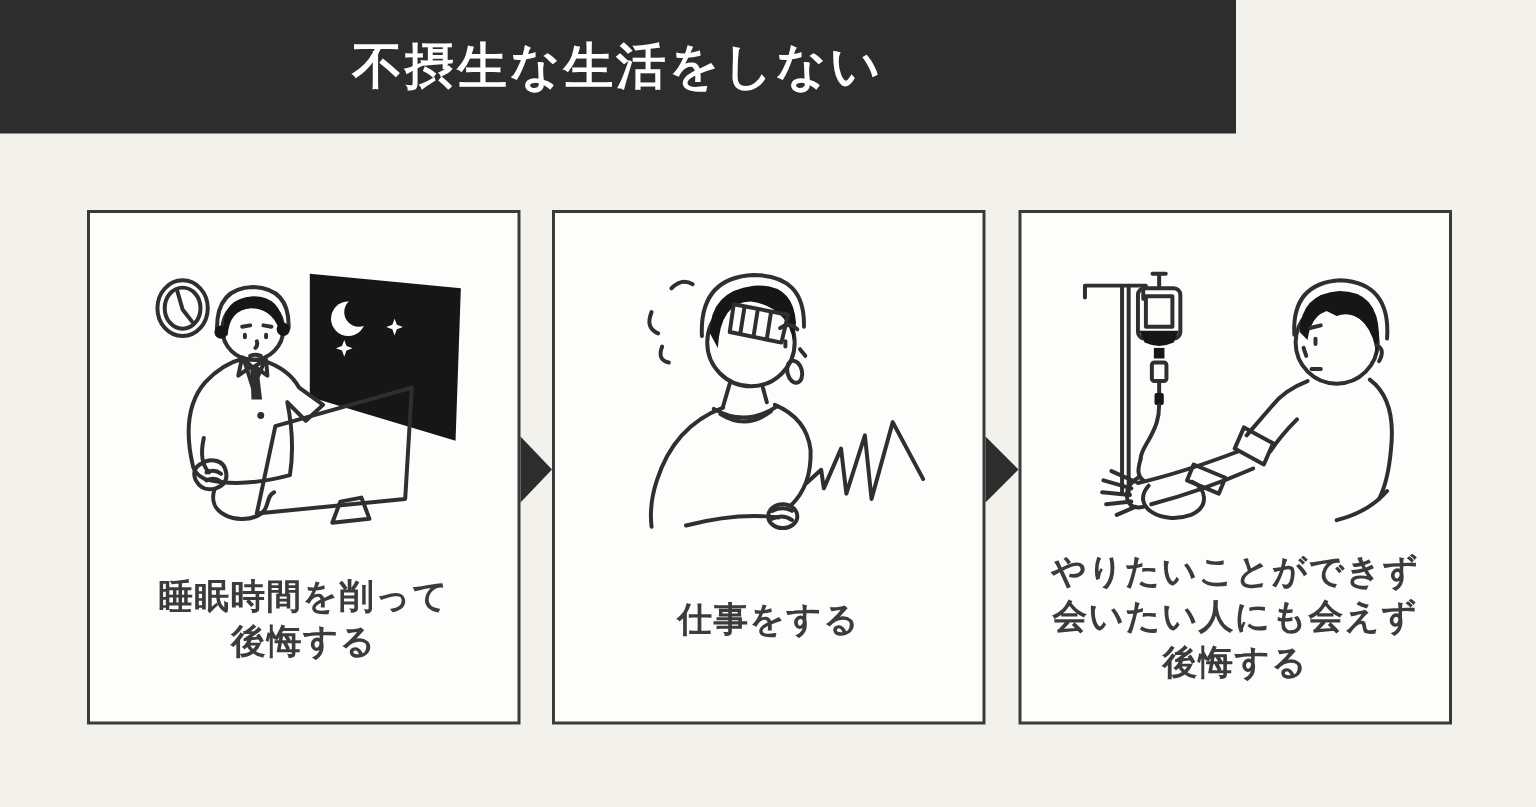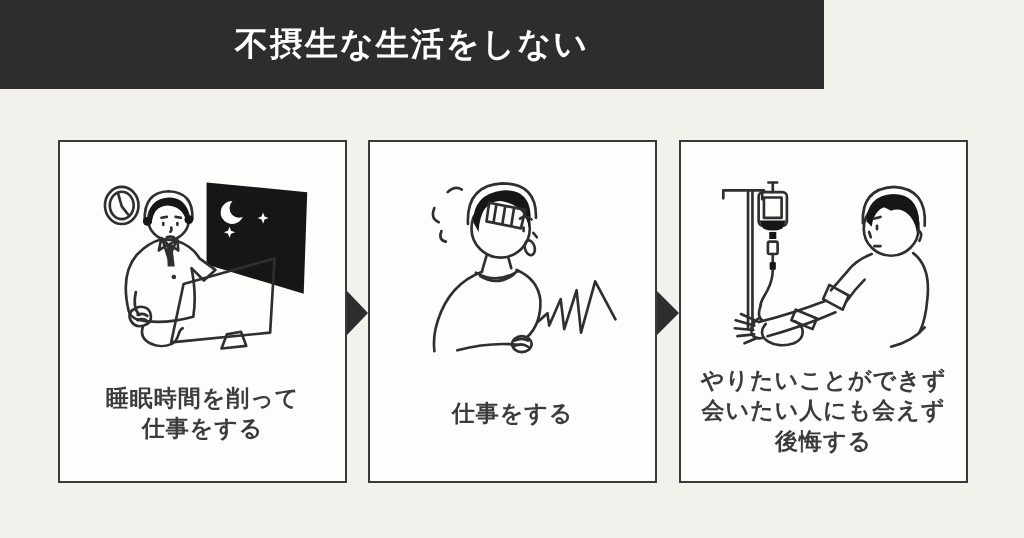--- a/index.html
+++ b/index.html
@@ -89,7 +89,7 @@
       </svg>
     </div>
     <div class="caption">睡眠時間を削って
-仕事をする</div>
+後悔する</div>
   </div>
 
   <div class="arrow arrow-1"></div>

